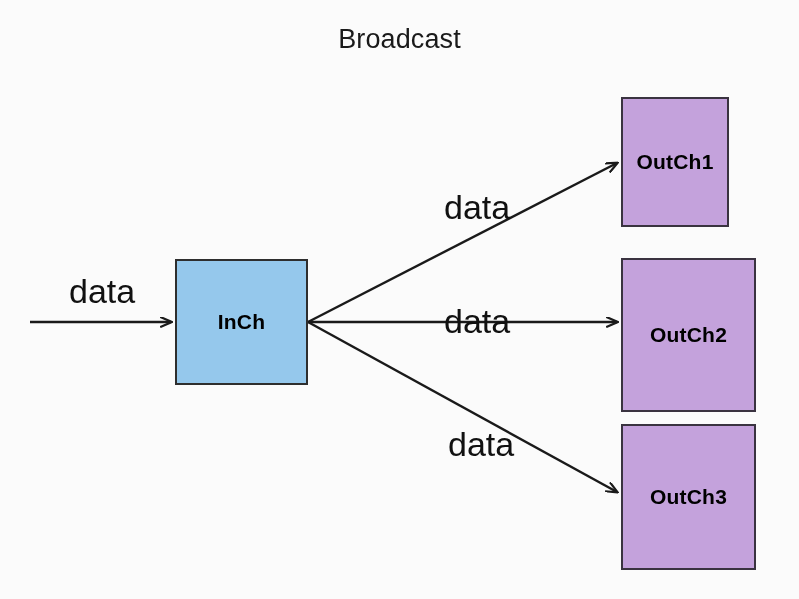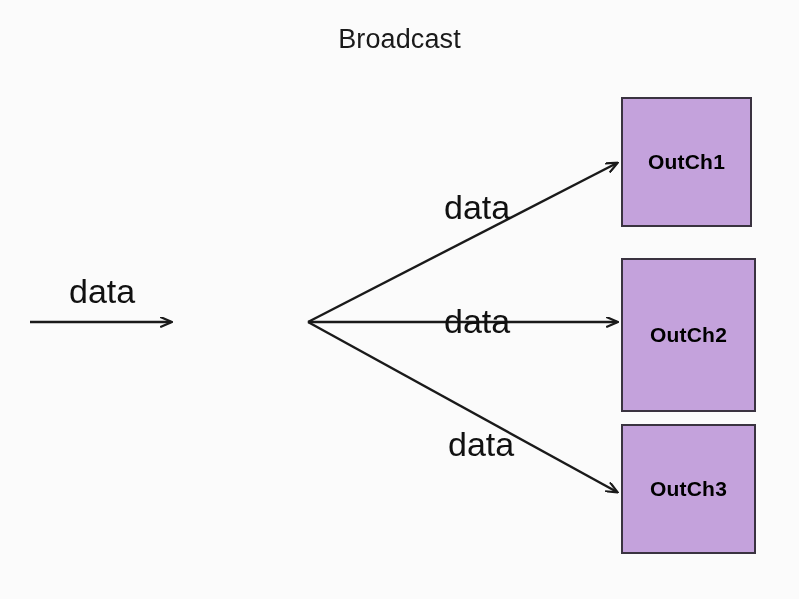--- a/index.html
+++ b/index.html
@@ -56,7 +56,7 @@
     border-color: #3a3340;
   }
   #node-inch   { left: 175px; top: 259px; width: 133px; height: 126px; }
-  #node-outch1 { left: 621px; top: 97px;  width: 131px; height: 130px; }
+  #node-outch1 { left: 621px; top: 97px;  width: 108px; height: 130px; }
   #node-outch2 { left: 621px; top: 258px; width: 135px; height: 154px; }
   #node-outch3 { left: 621px; top: 424px; width: 135px; height: 130px; }
   .edge-label {

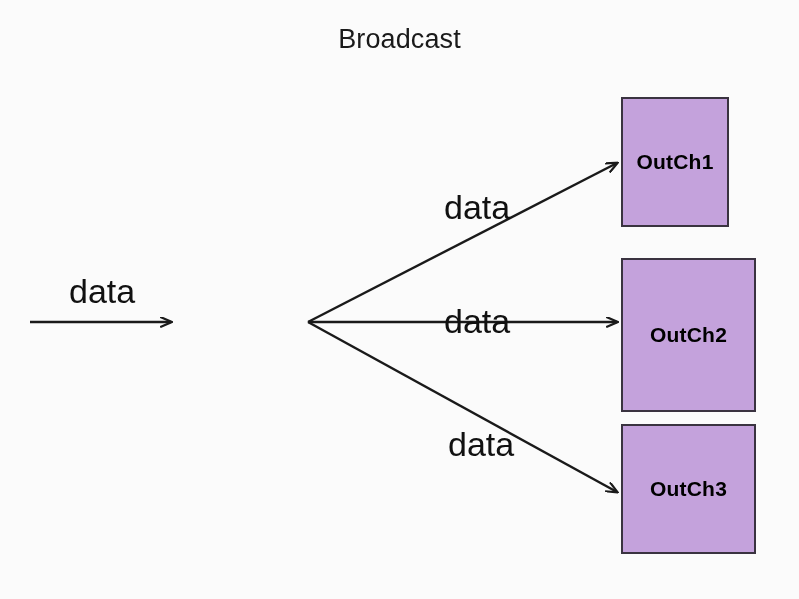--- a/index.html
+++ b/index.html
@@ -94,6 +94,9 @@
     <line x1="308" y1="322" x2="617" y2="492" stroke="#1a1a1a" stroke-width="2.4" marker-end="url(#arrowbarb)"></line>
   </svg>
 
+  <div class="node node-in" id="node-inch">
+    <span>InCh</span>
+  </div>
 
   <div class="node node-out" id="node-outch1">
     <span>OutCh1</span>

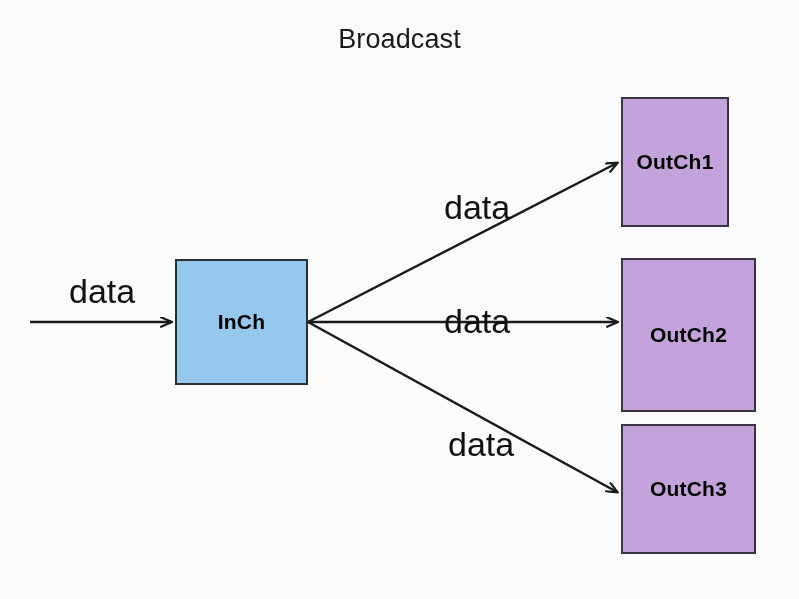--- a/index.html
+++ b/index.html
@@ -58,7 +58,7 @@
   #node-inch   { left: 175px; top: 259px; width: 133px; height: 126px; }
   #node-outch1 { left: 621px; top: 97px;  width: 108px; height: 130px; }
   #node-outch2 { left: 621px; top: 258px; width: 135px; height: 154px; }
-  #node-outch3 { left: 621px; top: 424px; width: 135px; height: 130px; }
+  #node-outch3 { left: 621px; top: 424px; width: 135px; height: 146px; }
   .edge-label {
     position: absolute;
     font-size: 34px;

